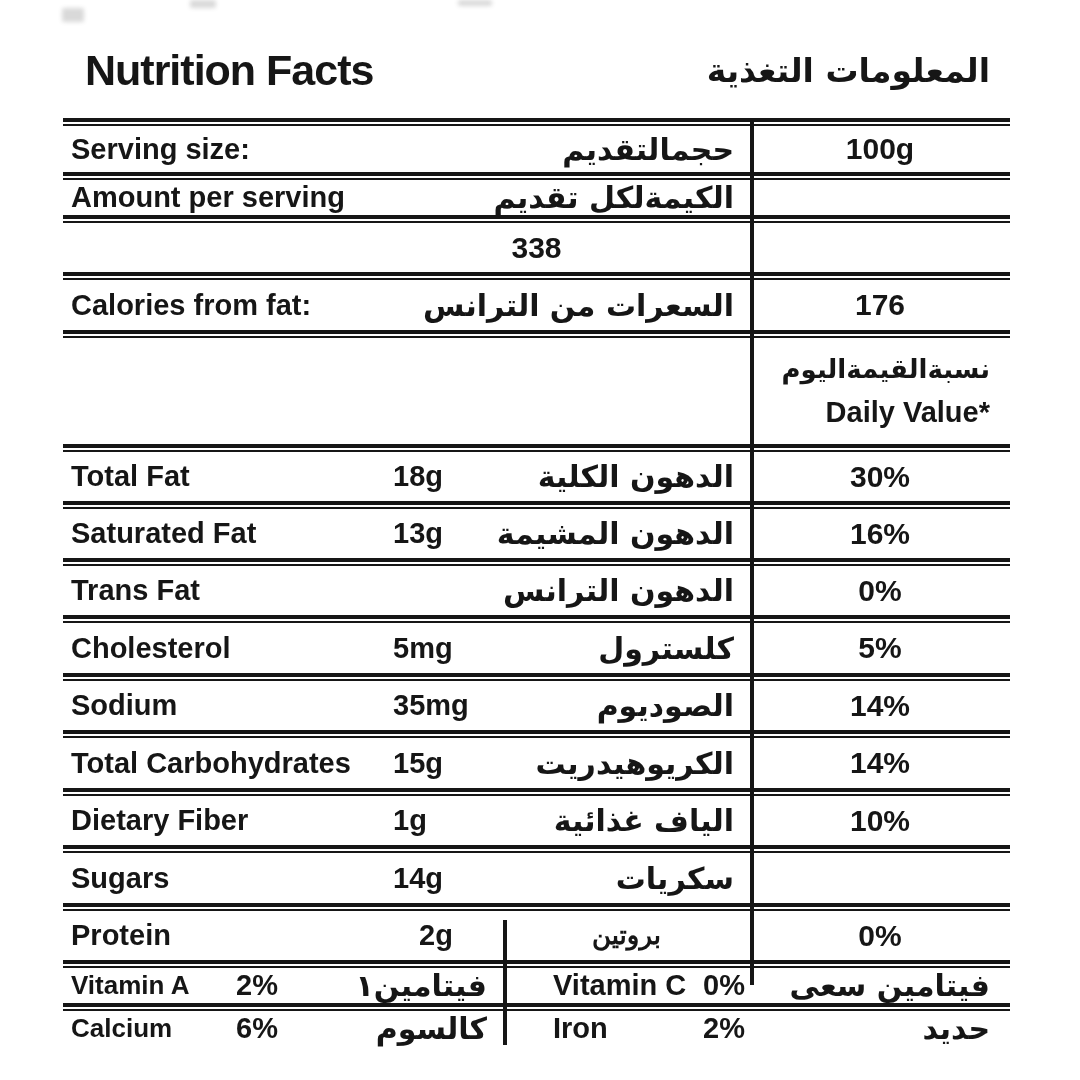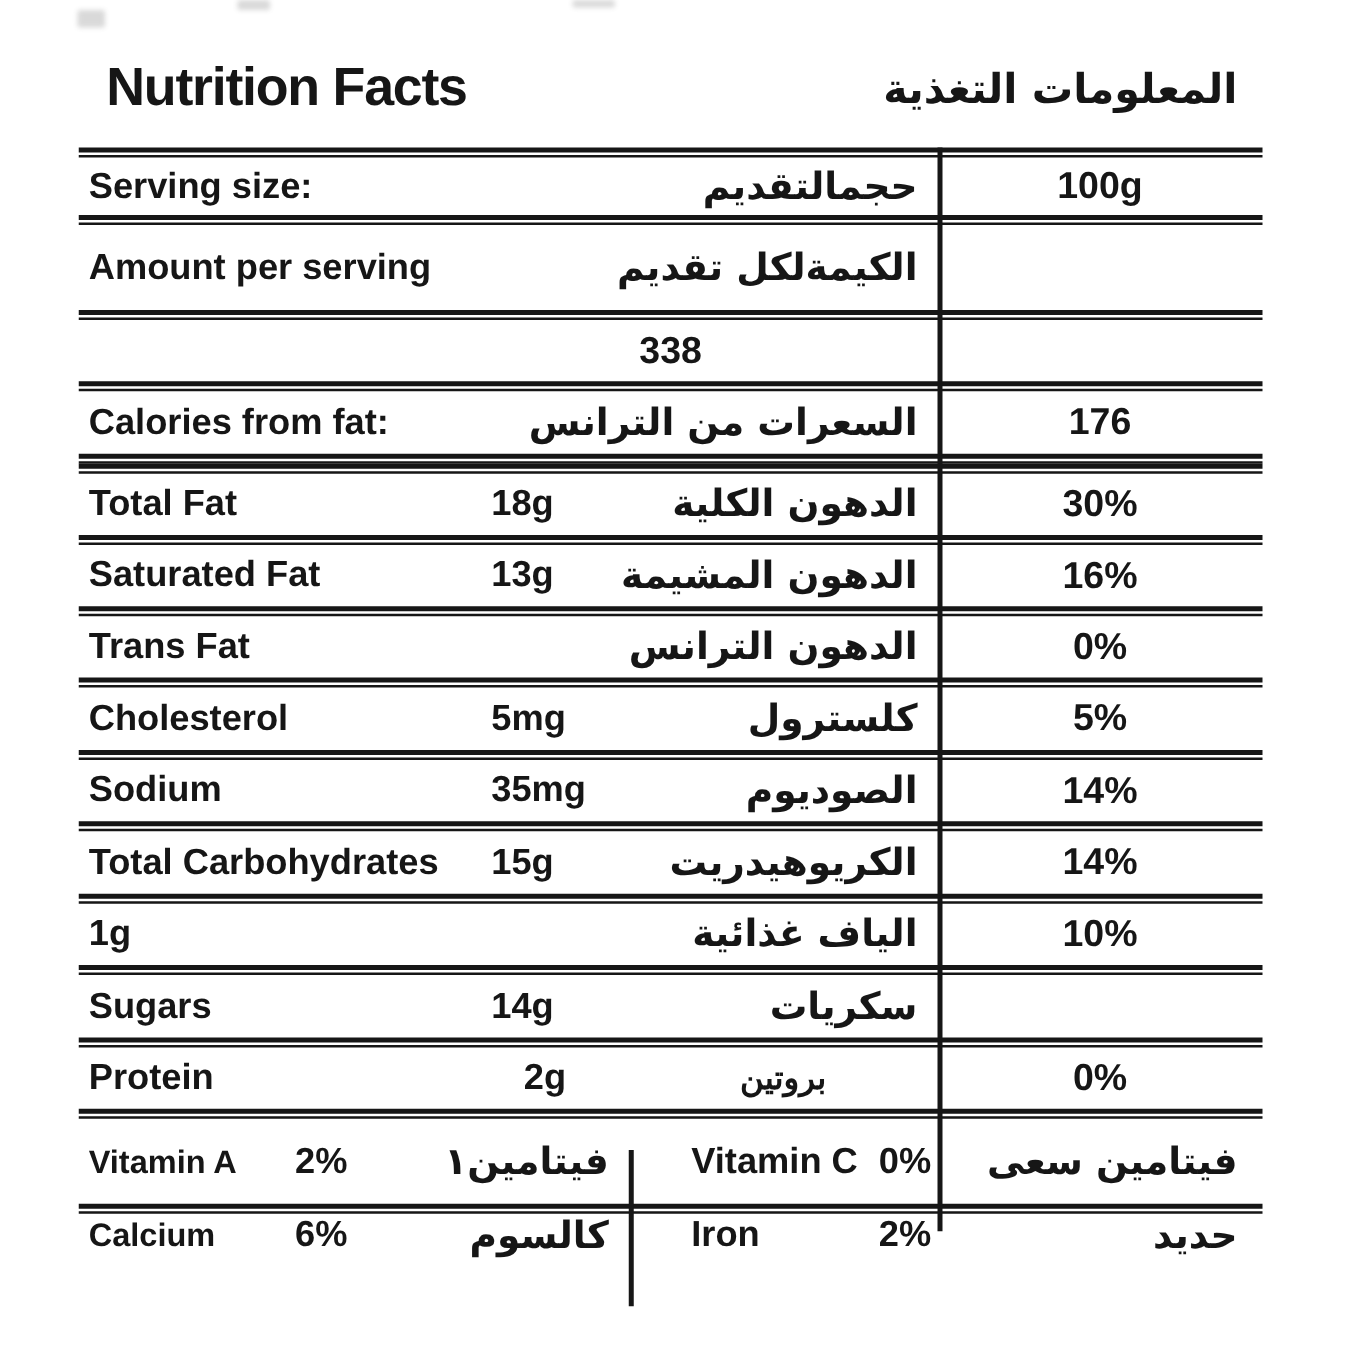--- a/index.html
+++ b/index.html
@@ -34,7 +34,7 @@
   .vline-sub{left:440px;top:802px;height:125px;}
   .row{display:flex;align-items:center;box-sizing:border-box;}
   .h35{height:35px;} .h46{height:46px;} .h49{height:49px;}
-  .h50{height:50px;} .h52{height:68px;} .h106{height:106px;}
+  .h50{height:50px;} .h52{height:35px;} .h106{height:106px;}
   .cl{  
     width:687px;box-sizing:border-box;
     display:flex;align-items:center;

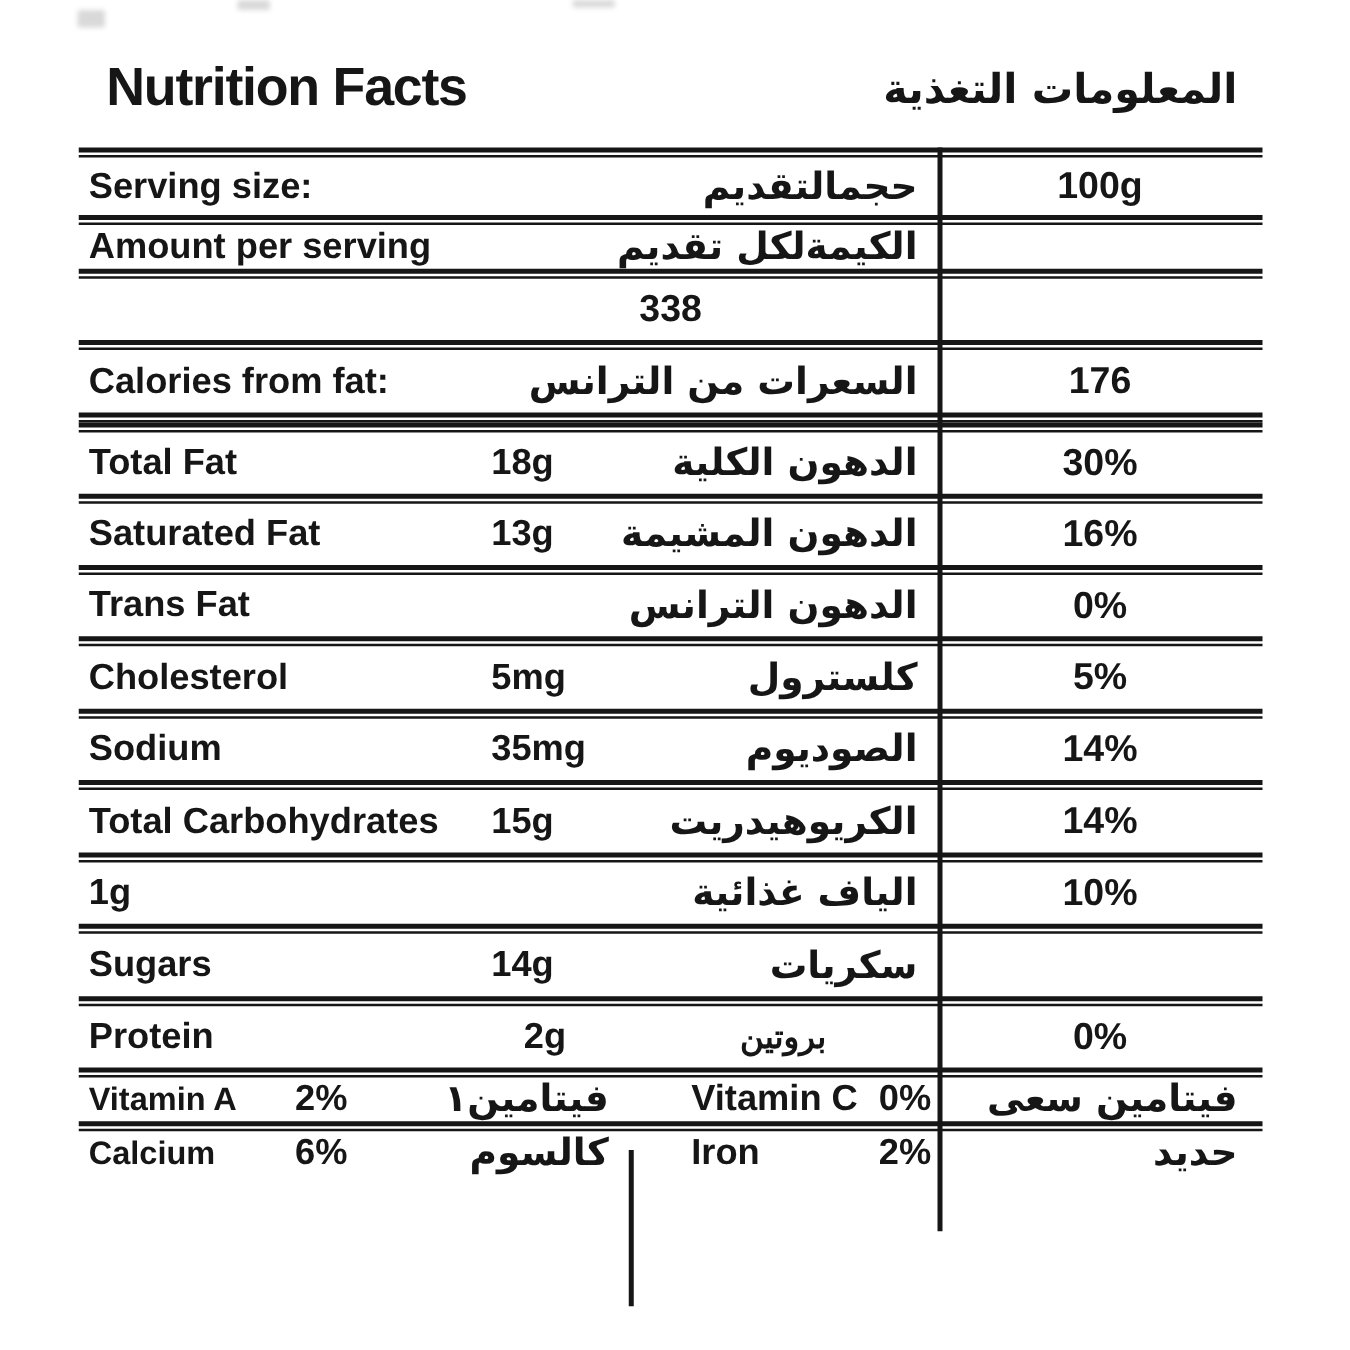--- a/index.html
+++ b/index.html
@@ -121,6 +121,13 @@
 
   <div class="rule"></div>
 
+  <div class="row h106">
+    <div class="cl"></div>
+    <div class="cv dvh">
+      <span class="ar" dir="rtl">نسبةالقيمةاليوم</span>
+      <span class="en">Daily Value*</span>
+    </div>
+  </div>
 
   <div class="rule"></div>
 

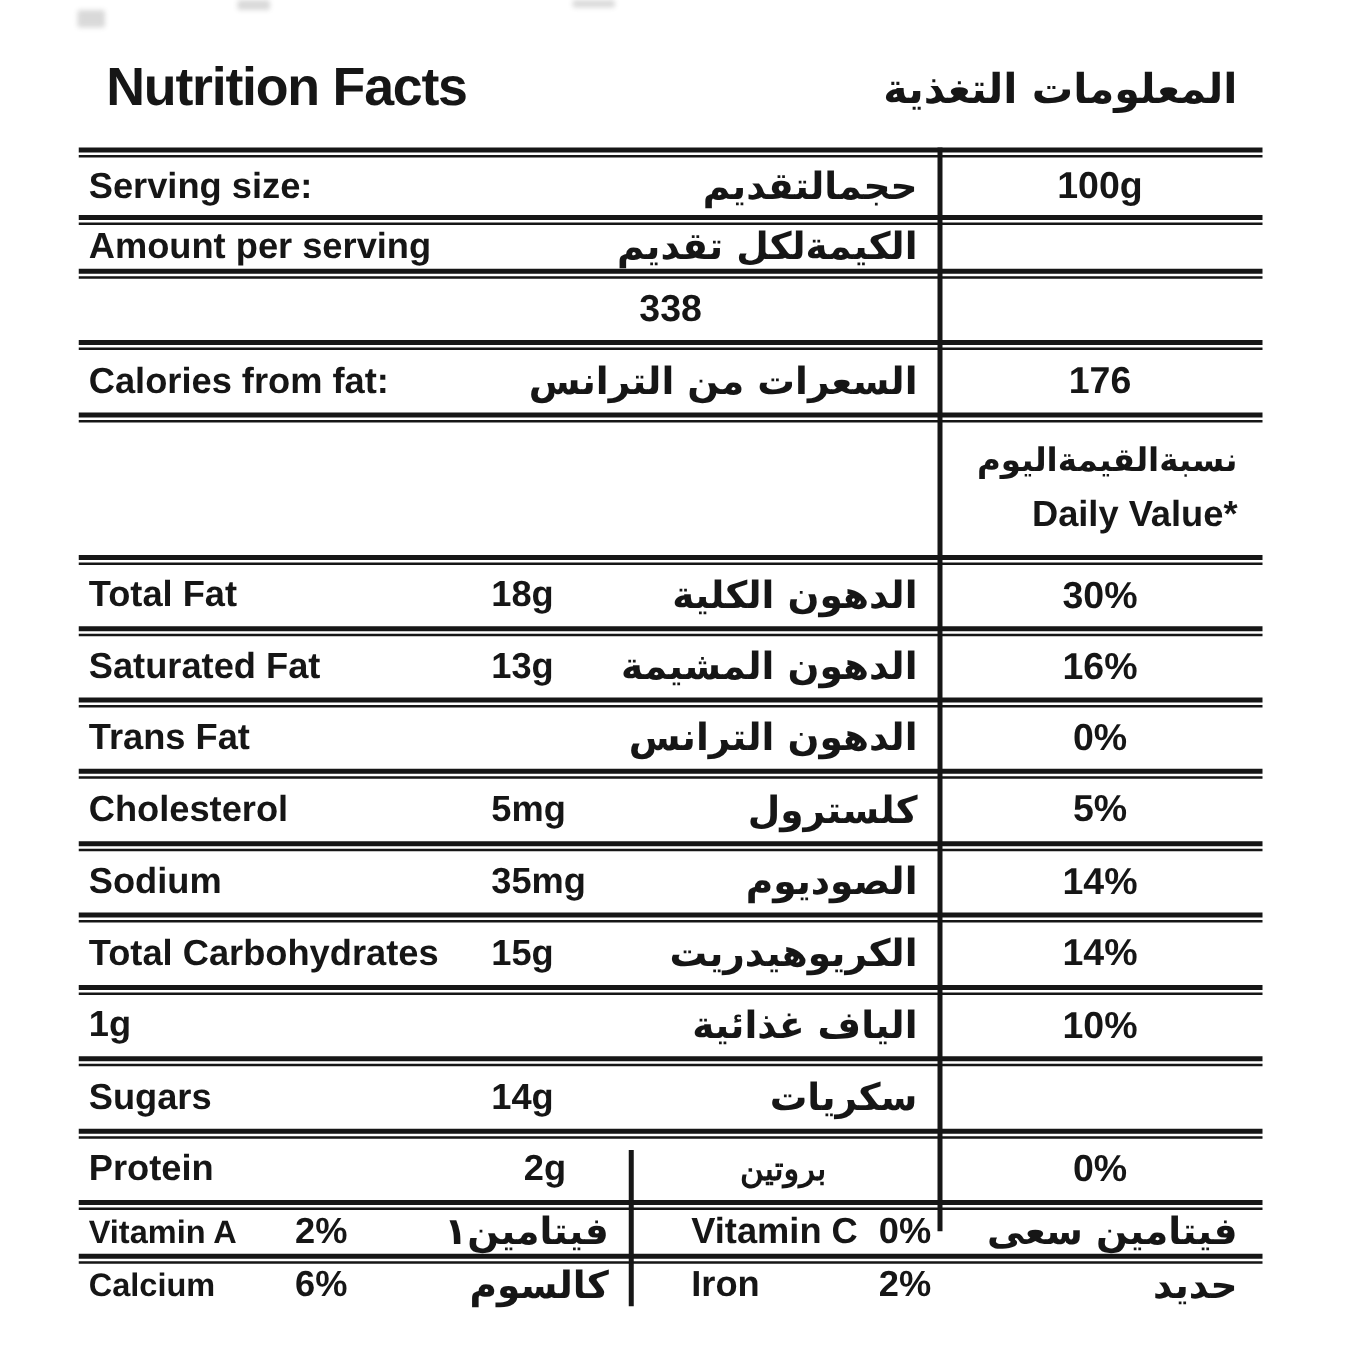--- a/index.html
+++ b/index.html
@@ -199,6 +199,7 @@
 
   <div class="row h49">
     <div class="cl">
+      <span class="en">Dietary Fiber</span>
       <span class="amt">1g</span>
       <span class="ar" dir="rtl">الياف غذائية</span>
     </div>

